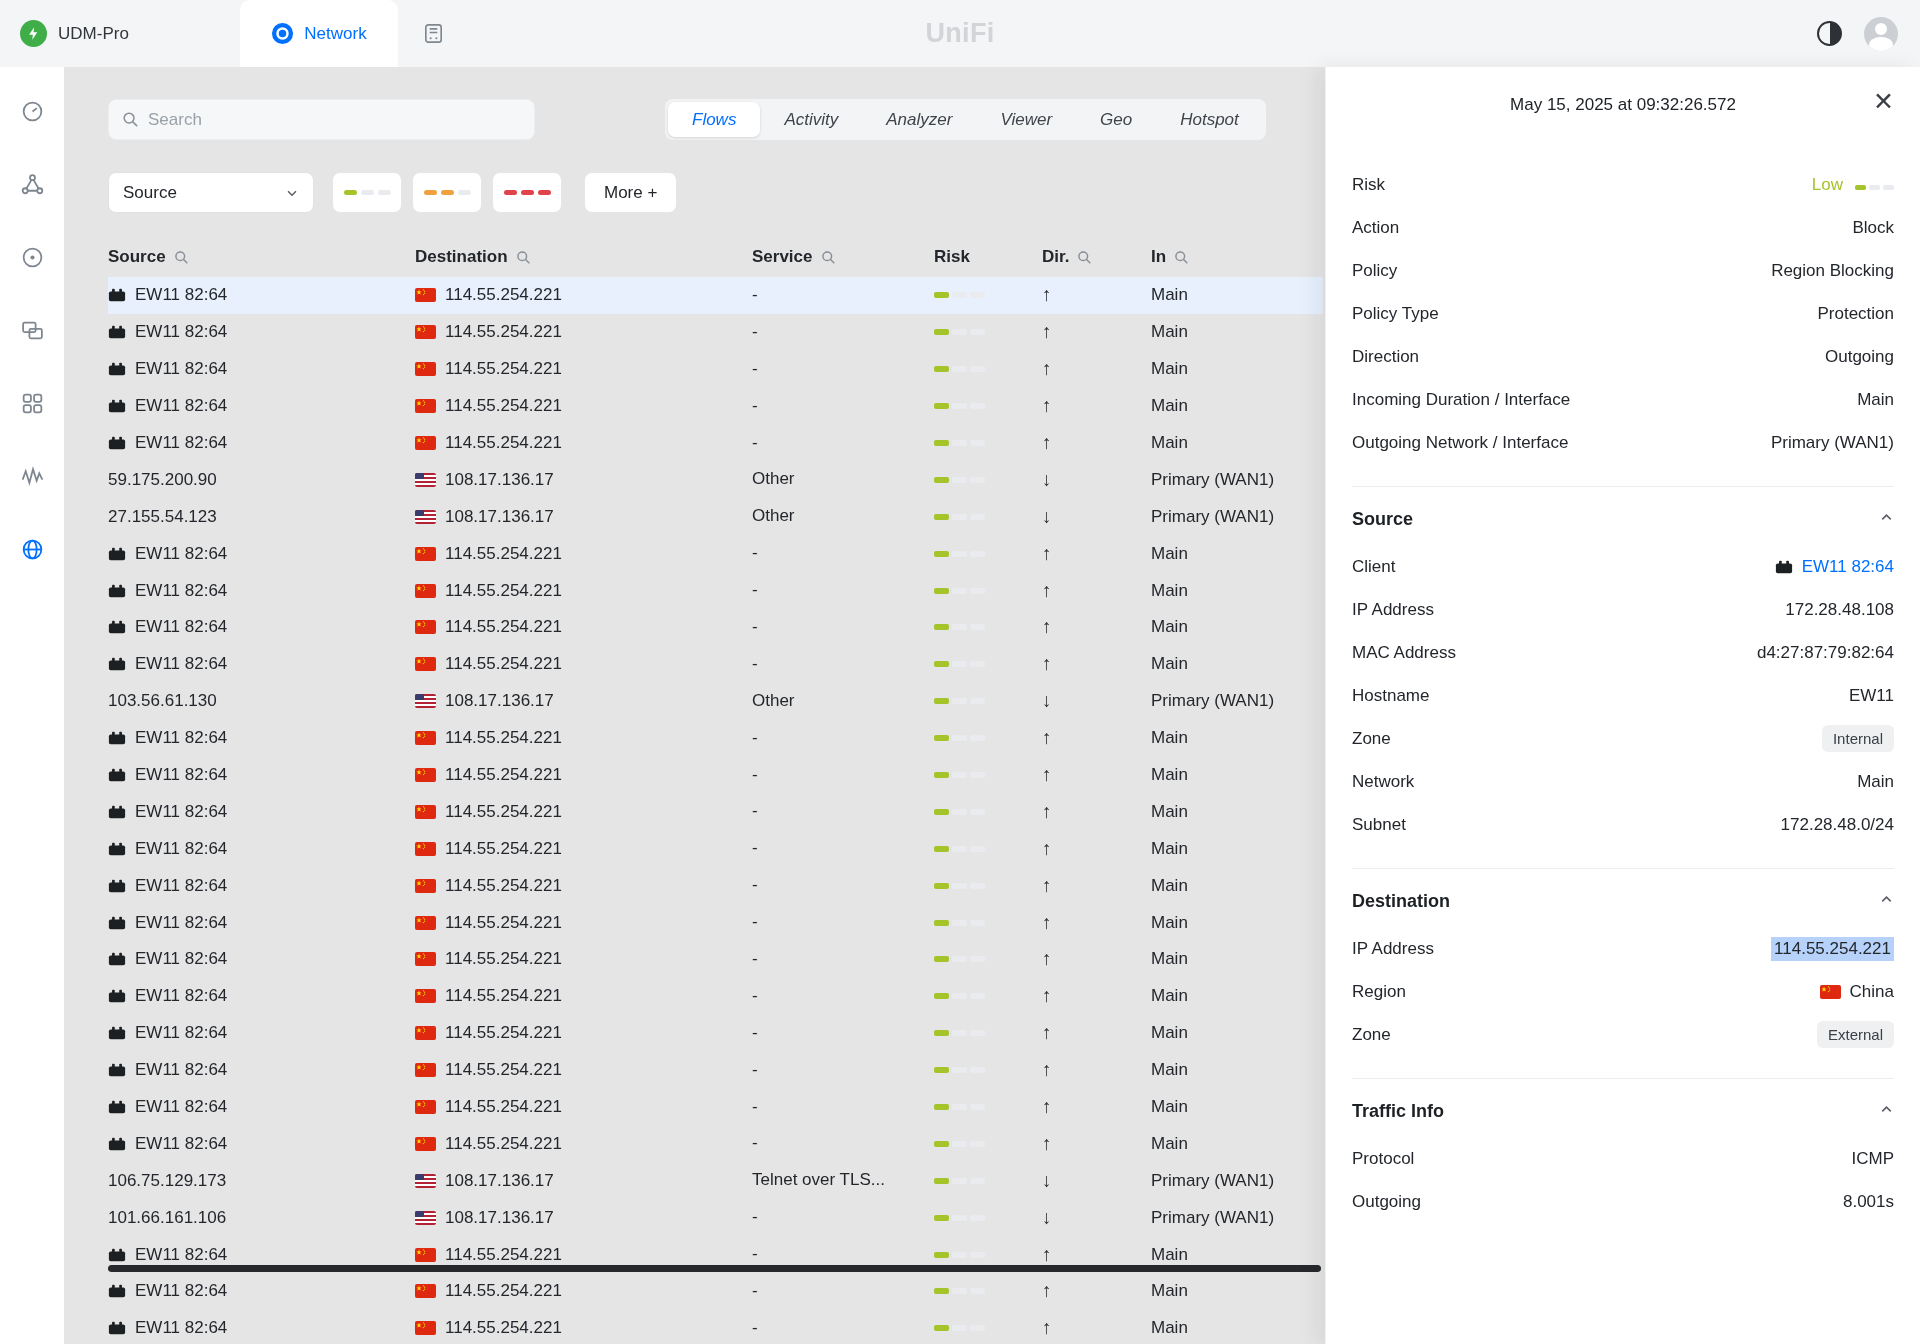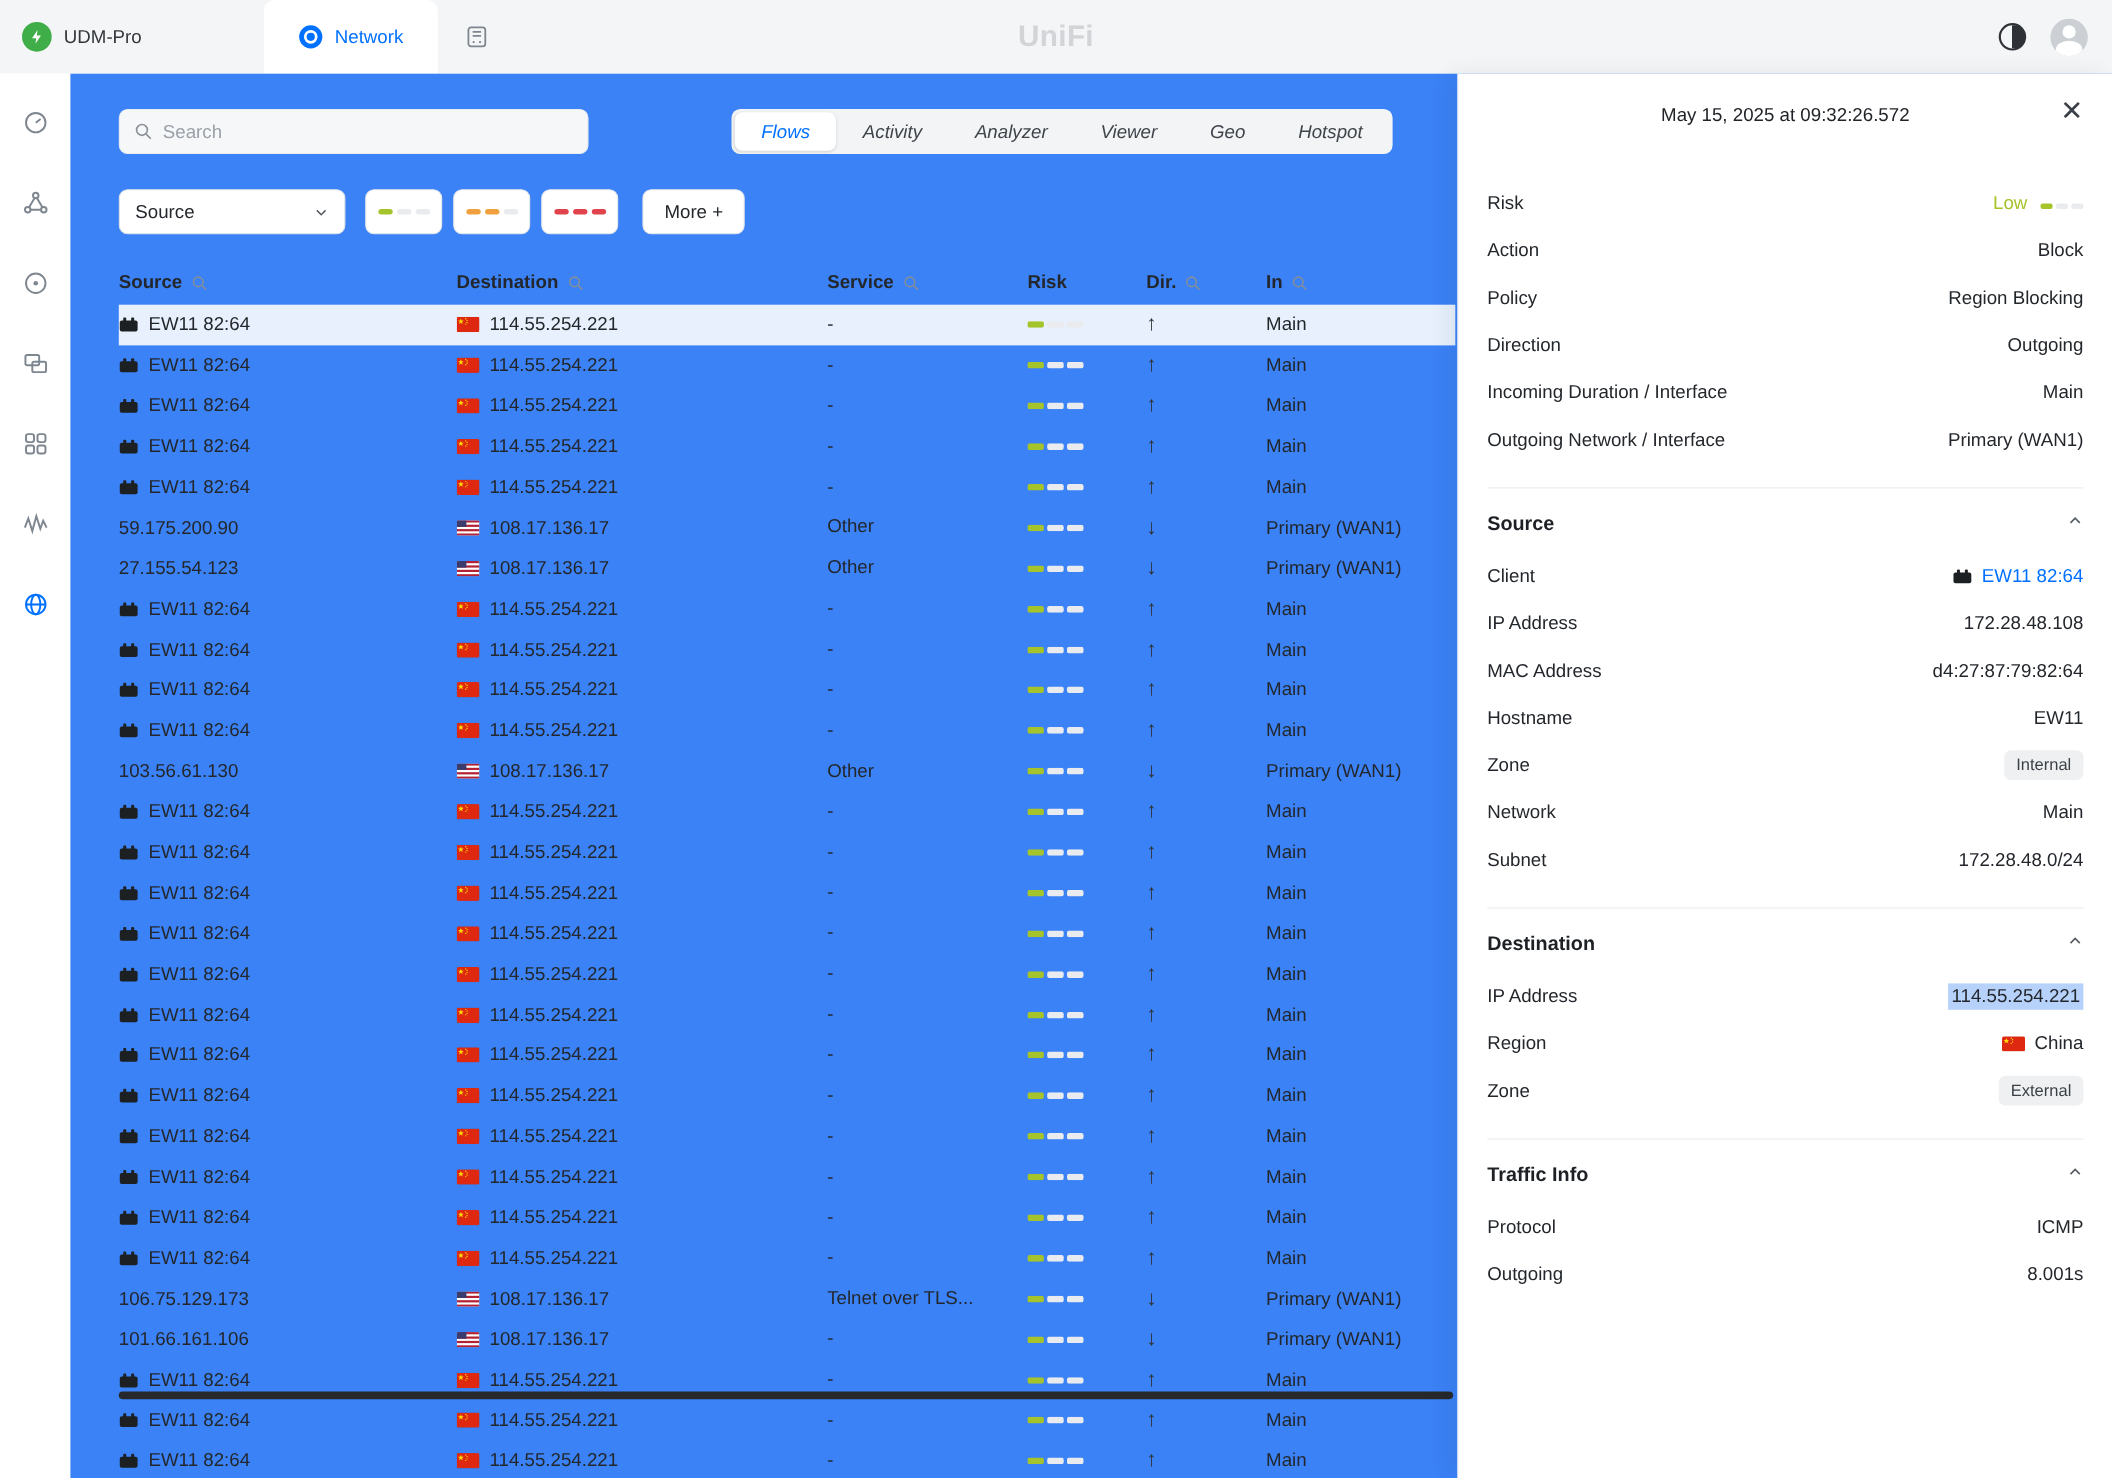--- a/index.html
+++ b/index.html
@@ -33,7 +33,7 @@
   .rail-item.active { color:#0070ff; }
 
   
-  .main { position:absolute; left:64px; top:67px; right:0; bottom:0; background:#3b82f6; padding-left:44px; }
+  .main { position:absolute; left:64px; top:67px; right:0; bottom:0; background:#e5e5e5; padding-left:44px; }
   .row1 { display:flex; align-items:center; margin-top:32px; }
   .search-box { width:427px; height:41px; background:#f6f7f8; border:1px solid #ebedef; border-radius:8px;
     display:flex; align-items:center; padding:0 13px; gap:9px; }

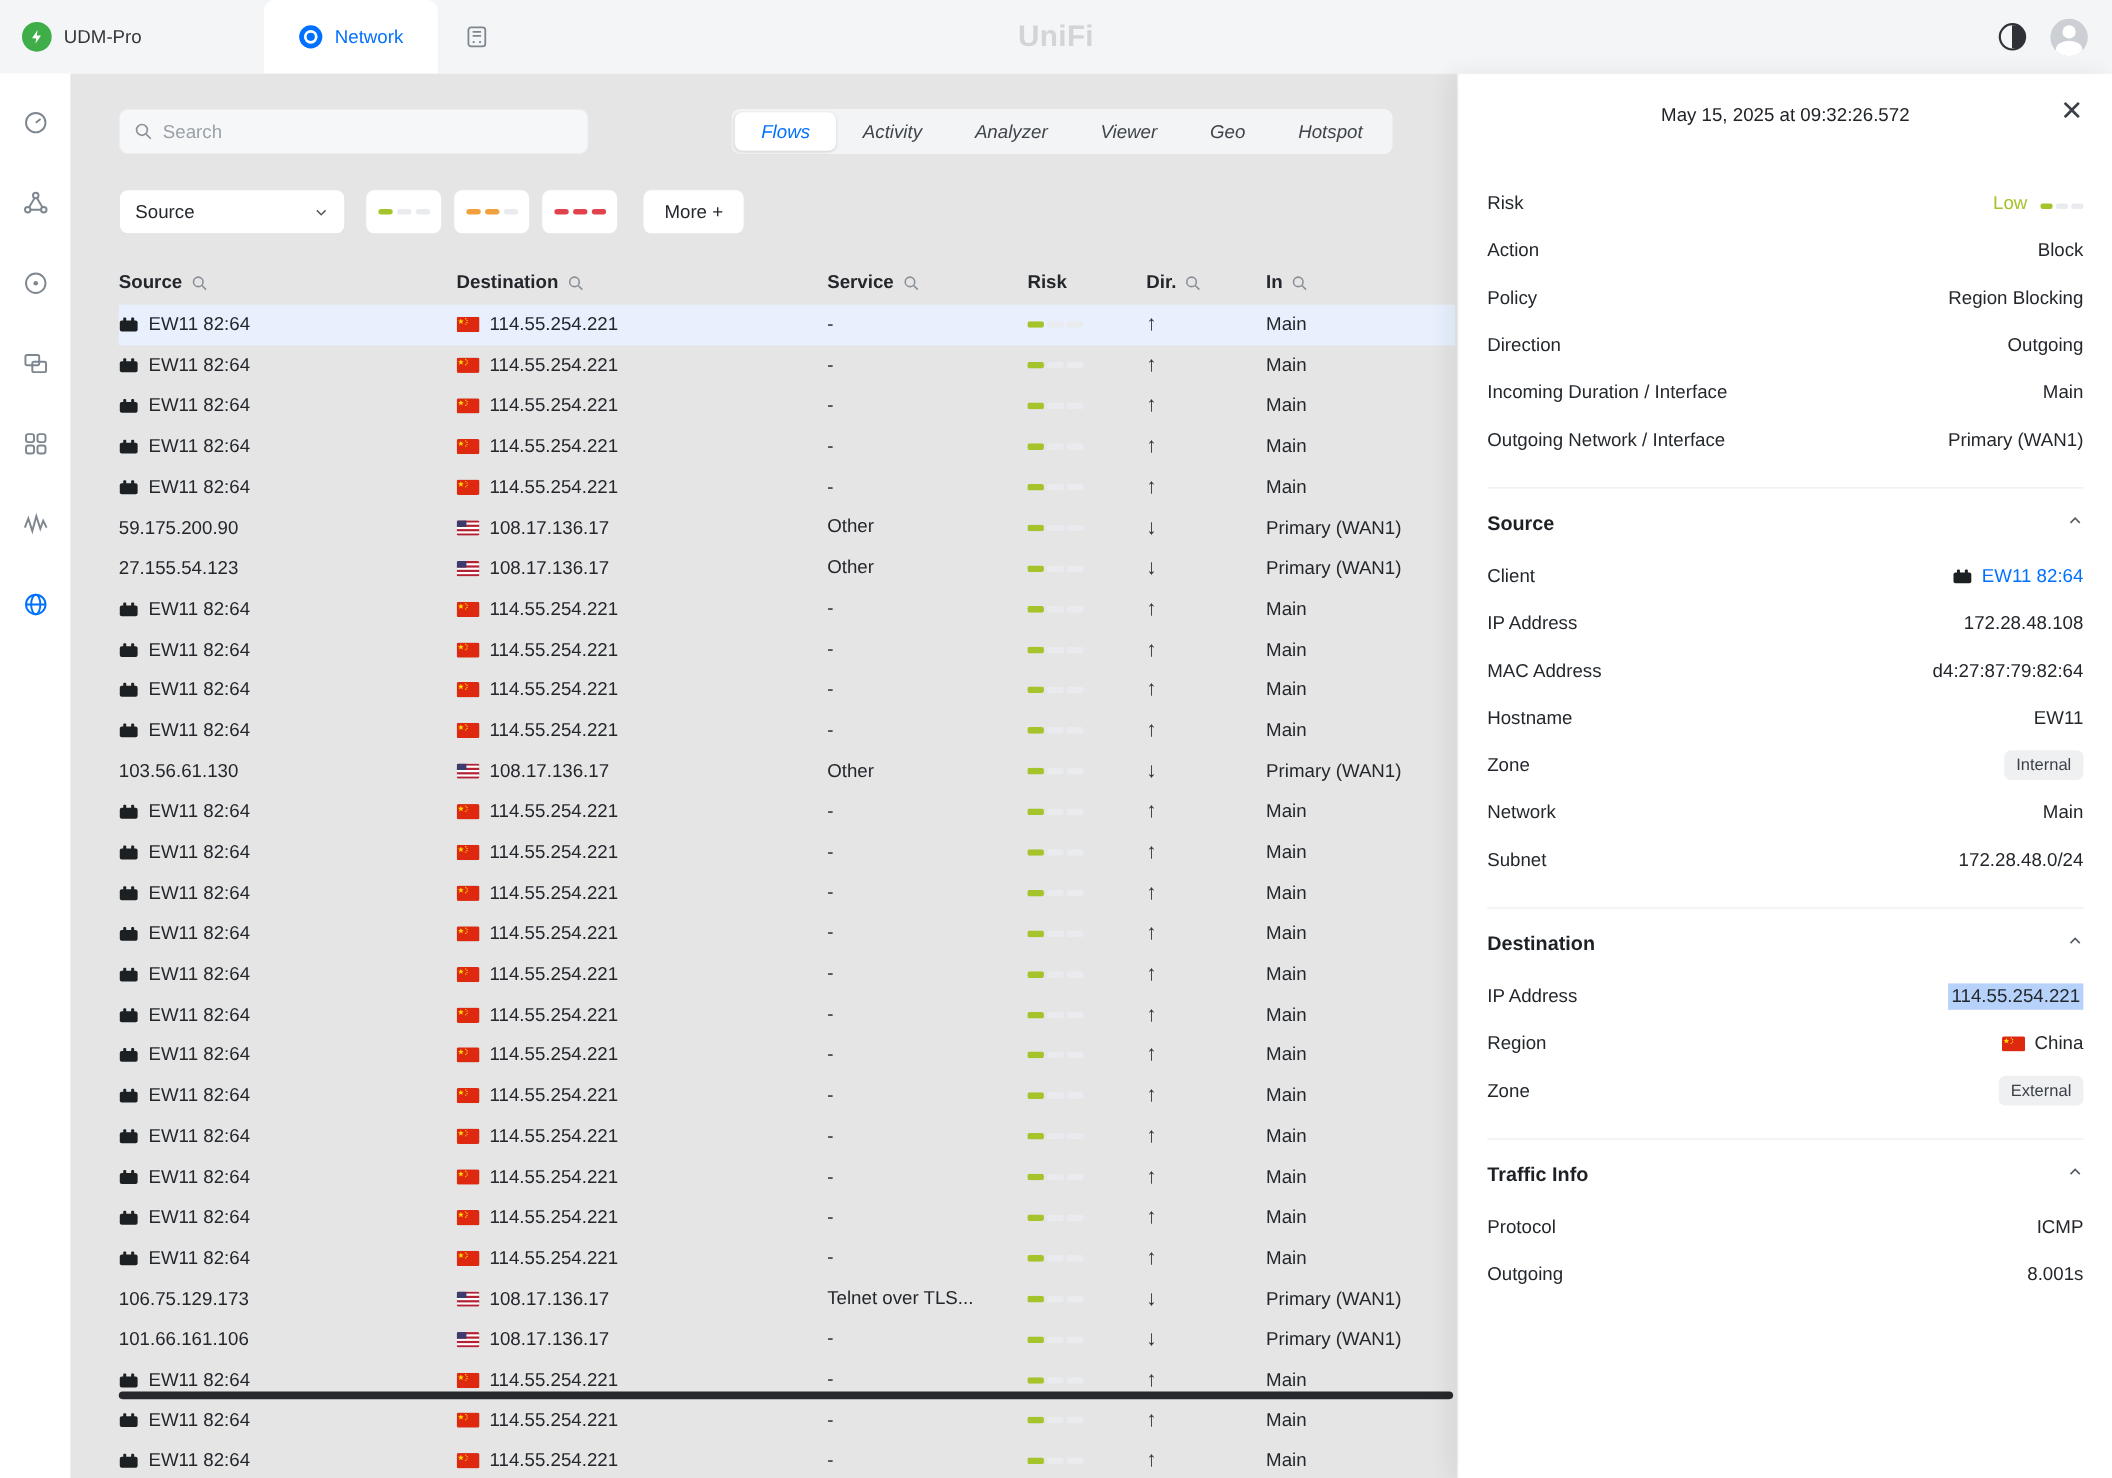--- a/index.html
+++ b/index.html
@@ -1294,6 +1294,10 @@
         <span class="field-value">Region Blocking</span>
       </div>
       <div class="field-row">
+        <span class="field-label">Policy Type</span>
+        <span class="field-value">Protection</span>
+      </div>
+      <div class="field-row">
         <span class="field-label">Direction</span>
         <span class="field-value">Outgoing</span>
       </div>

